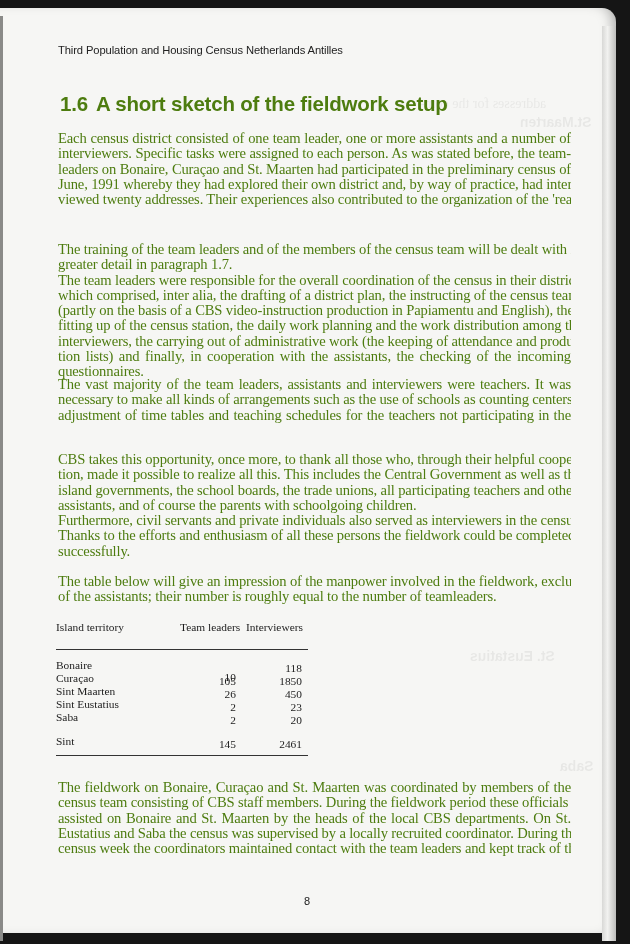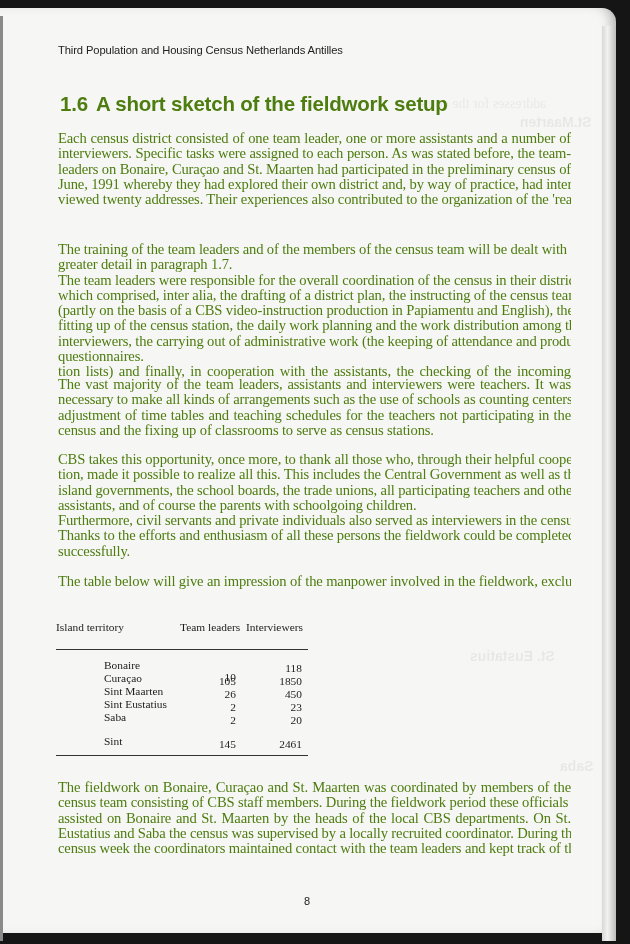--- a/index.html
+++ b/index.html
@@ -189,8 +189,8 @@
       <span class="line">(partly on the basis of a CBS video-instruction production in Papiamentu and English), the</span>
       <span class="line">fitting up of the census station, the daily work planning and the work distribution among the</span>
       <span class="line">interviewers, the carrying out of administrative work (the keeping of attendance and produc-</span>
+      <span class="line">tion lists) and finally, in cooperation with the assistants, the checking of the incoming</span>
       <span class="line last">questionnaires.</span>
-      <span class="line">tion lists) and finally, in cooperation with the assistants, the checking of the incoming</span>
     </div>
 
     <div class="body-text p3">

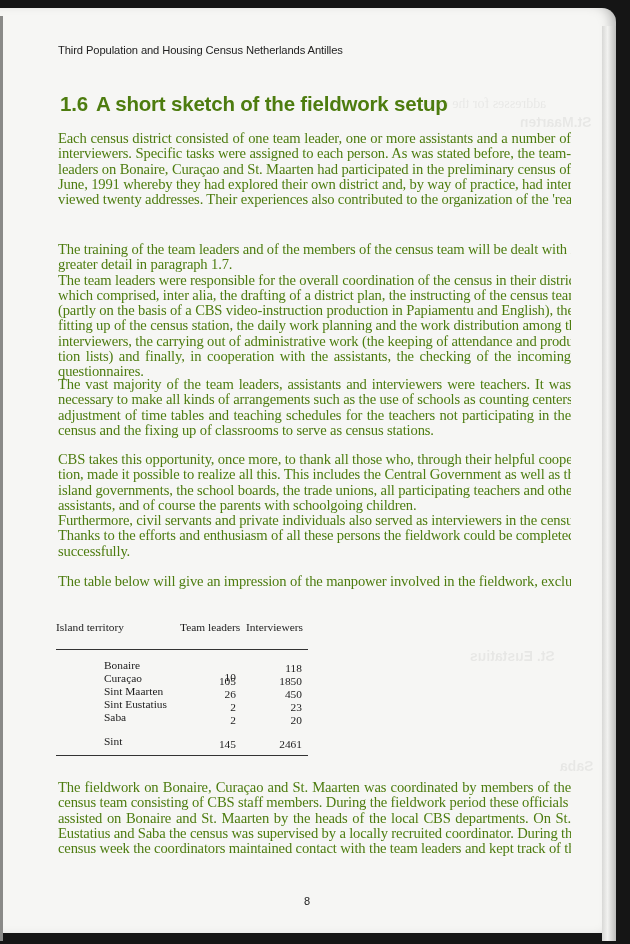--- a/index.html
+++ b/index.html
@@ -197,7 +197,6 @@
       <span class="line">The vast majority of the team leaders, assistants and interviewers were teachers. It was</span>
       <span class="line">necessary to make all kinds of arrangements such as the use of schools as counting centers,</span>
       <span class="line">adjustment of time tables and teaching schedules for the teachers not participating in the</span>
-      <span class="line last">census and the fixing up of classrooms to serve as census stations.</span>
     </div>
 
     <div class="body-text p4">

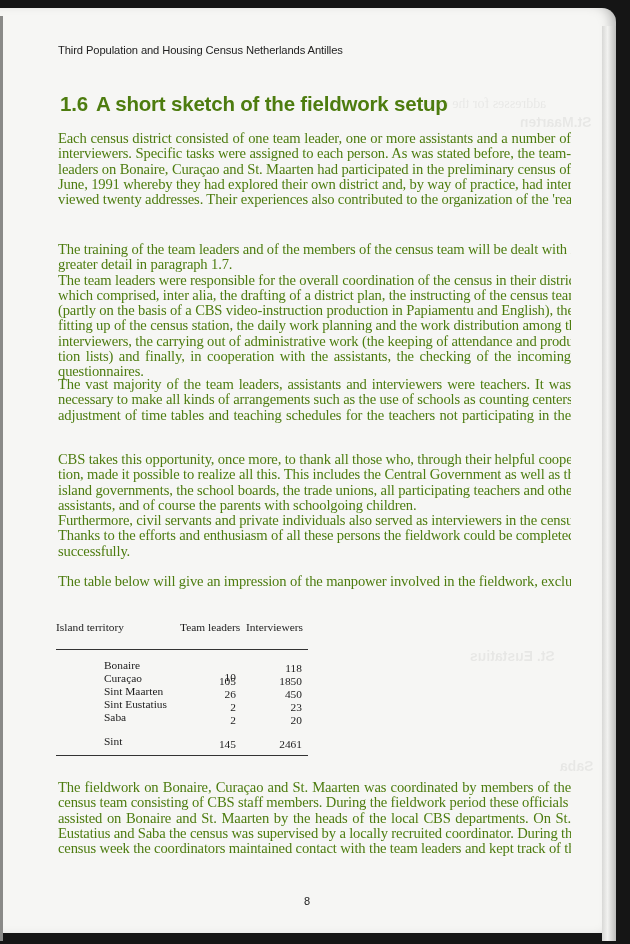--- a/index.html
+++ b/index.html
@@ -211,6 +211,7 @@
 
     <div class="body-text table-intro">
       <span class="line">The table below will give an impression of the manpower involved in the fieldwork, exclusive</span>
+      <span class="line last">of the assistants; their number is roughly equal to the number of teamleaders.</span>
     </div>
 
     <div class="table">

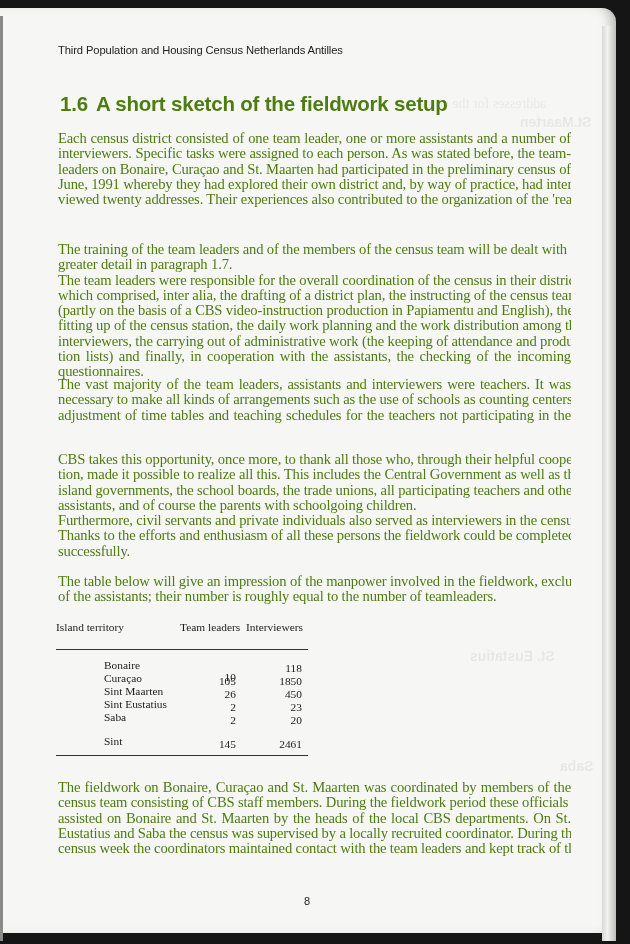--- a/index.html
+++ b/index.html
@@ -132,7 +132,7 @@
       top: 0;
       white-space: nowrap;
     }
-    .table .c-name { left: 0; margin-left: 48px; }
+    .table .c-name { left: 0; }
     .table .c-tl { right: 72px; }
     .table .c-int { right: 6px; }
 

